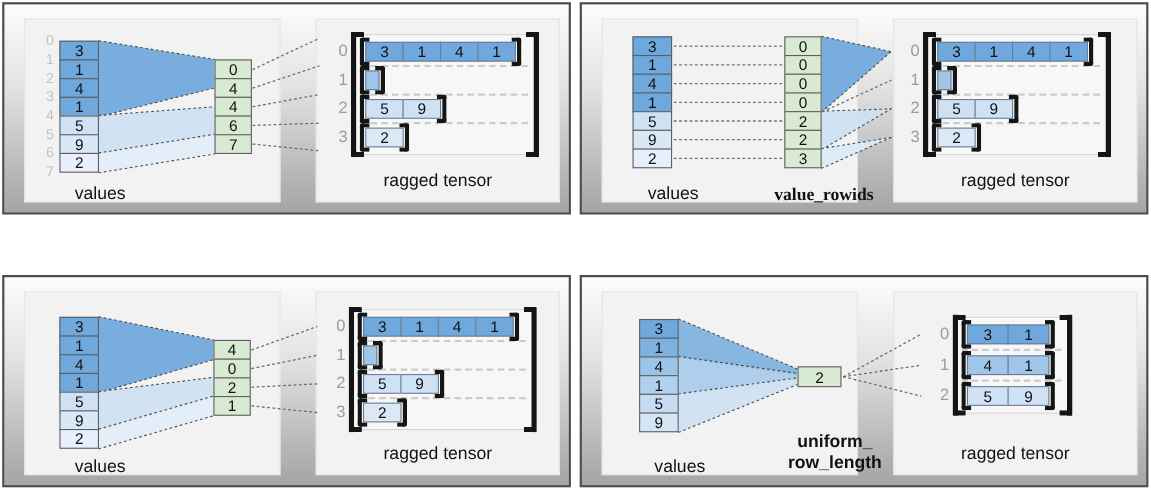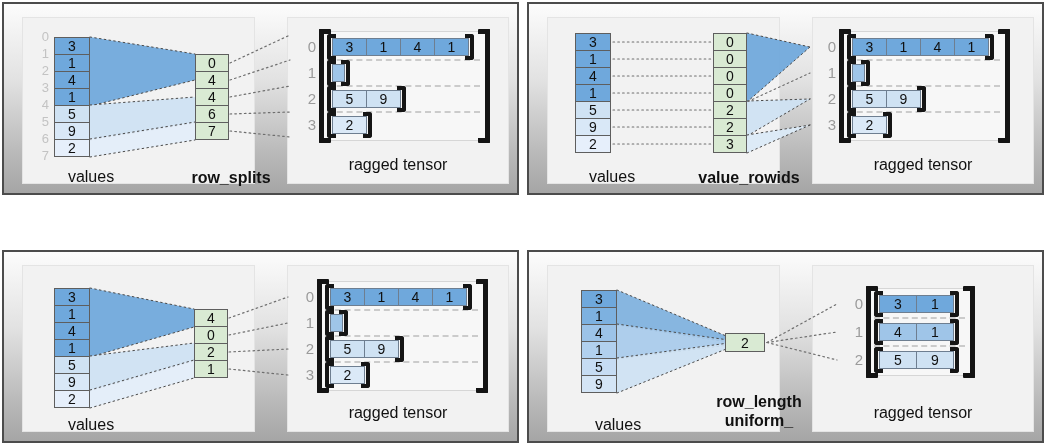--- a/index.html
+++ b/index.html
@@ -49,10 +49,6 @@
   <section class="frame" id="f0">
     <div class="inner left-inner">
       <div class="lbl values-lbl" style="left: 23px; top: 150px; width: 90px;">values</div>
-      <div class="lbl param-lbl" style="left: 128px; top: 150px; width: 160px;">
-        <span>row_splits</span>
-
-      </div>
     </div>
     <div class="inner ragged-inner">
       <div class="ragged-lbl">ragged tensor</div>

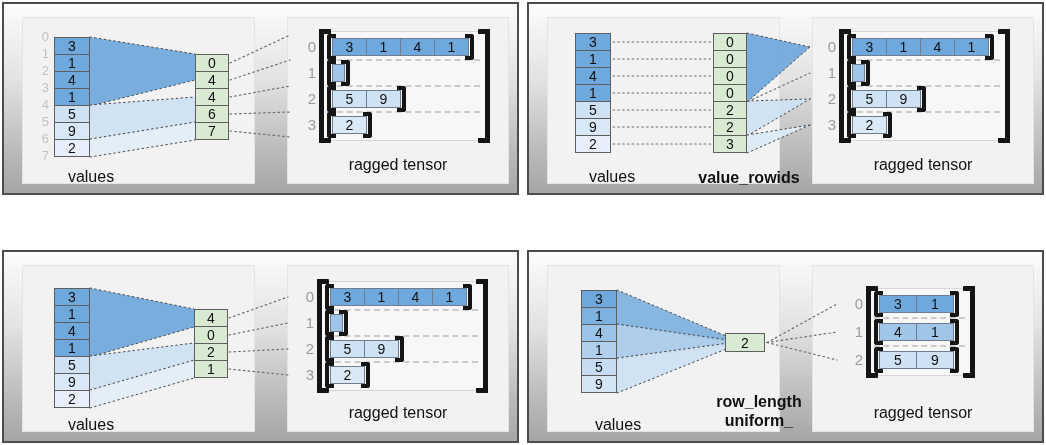--- a/index.html
+++ b/index.html
@@ -134,7 +134,7 @@
   <section class="frame" id="f1">
     <div class="inner left-inner">
       <div class="lbl values-lbl" style="left: 19px; top: 150px; width: 90px;">values</div>
-      <div class="lbl param-lbl" style="left: 121px; top: 150px; width: 160px;">
+      <div class="lbl param-lbl" style="left: 121px; top: 150px; width: 160px; font-family: Liberation Serif, serif;">
         <span>value_rowids</span>
 
       </div>

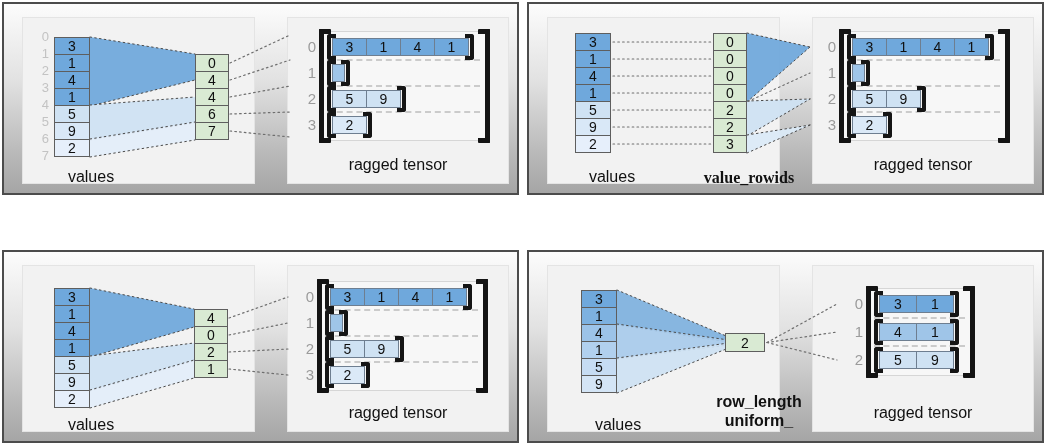--- a/index.html
+++ b/index.html
@@ -296,8 +296,8 @@
     <div class="inner left-inner">
       <div class="lbl values-lbl" style="left: 25px; top: 150px; width: 90px;">values</div>
       <div class="lbl param-lbl" style="left: 141px; top: 126px; width: 140px;">
+        <span>uniform_</span>
         <span>row_length</span>
-        <span>uniform_</span>
       </div>
     </div>
     <div class="inner ragged-inner">

